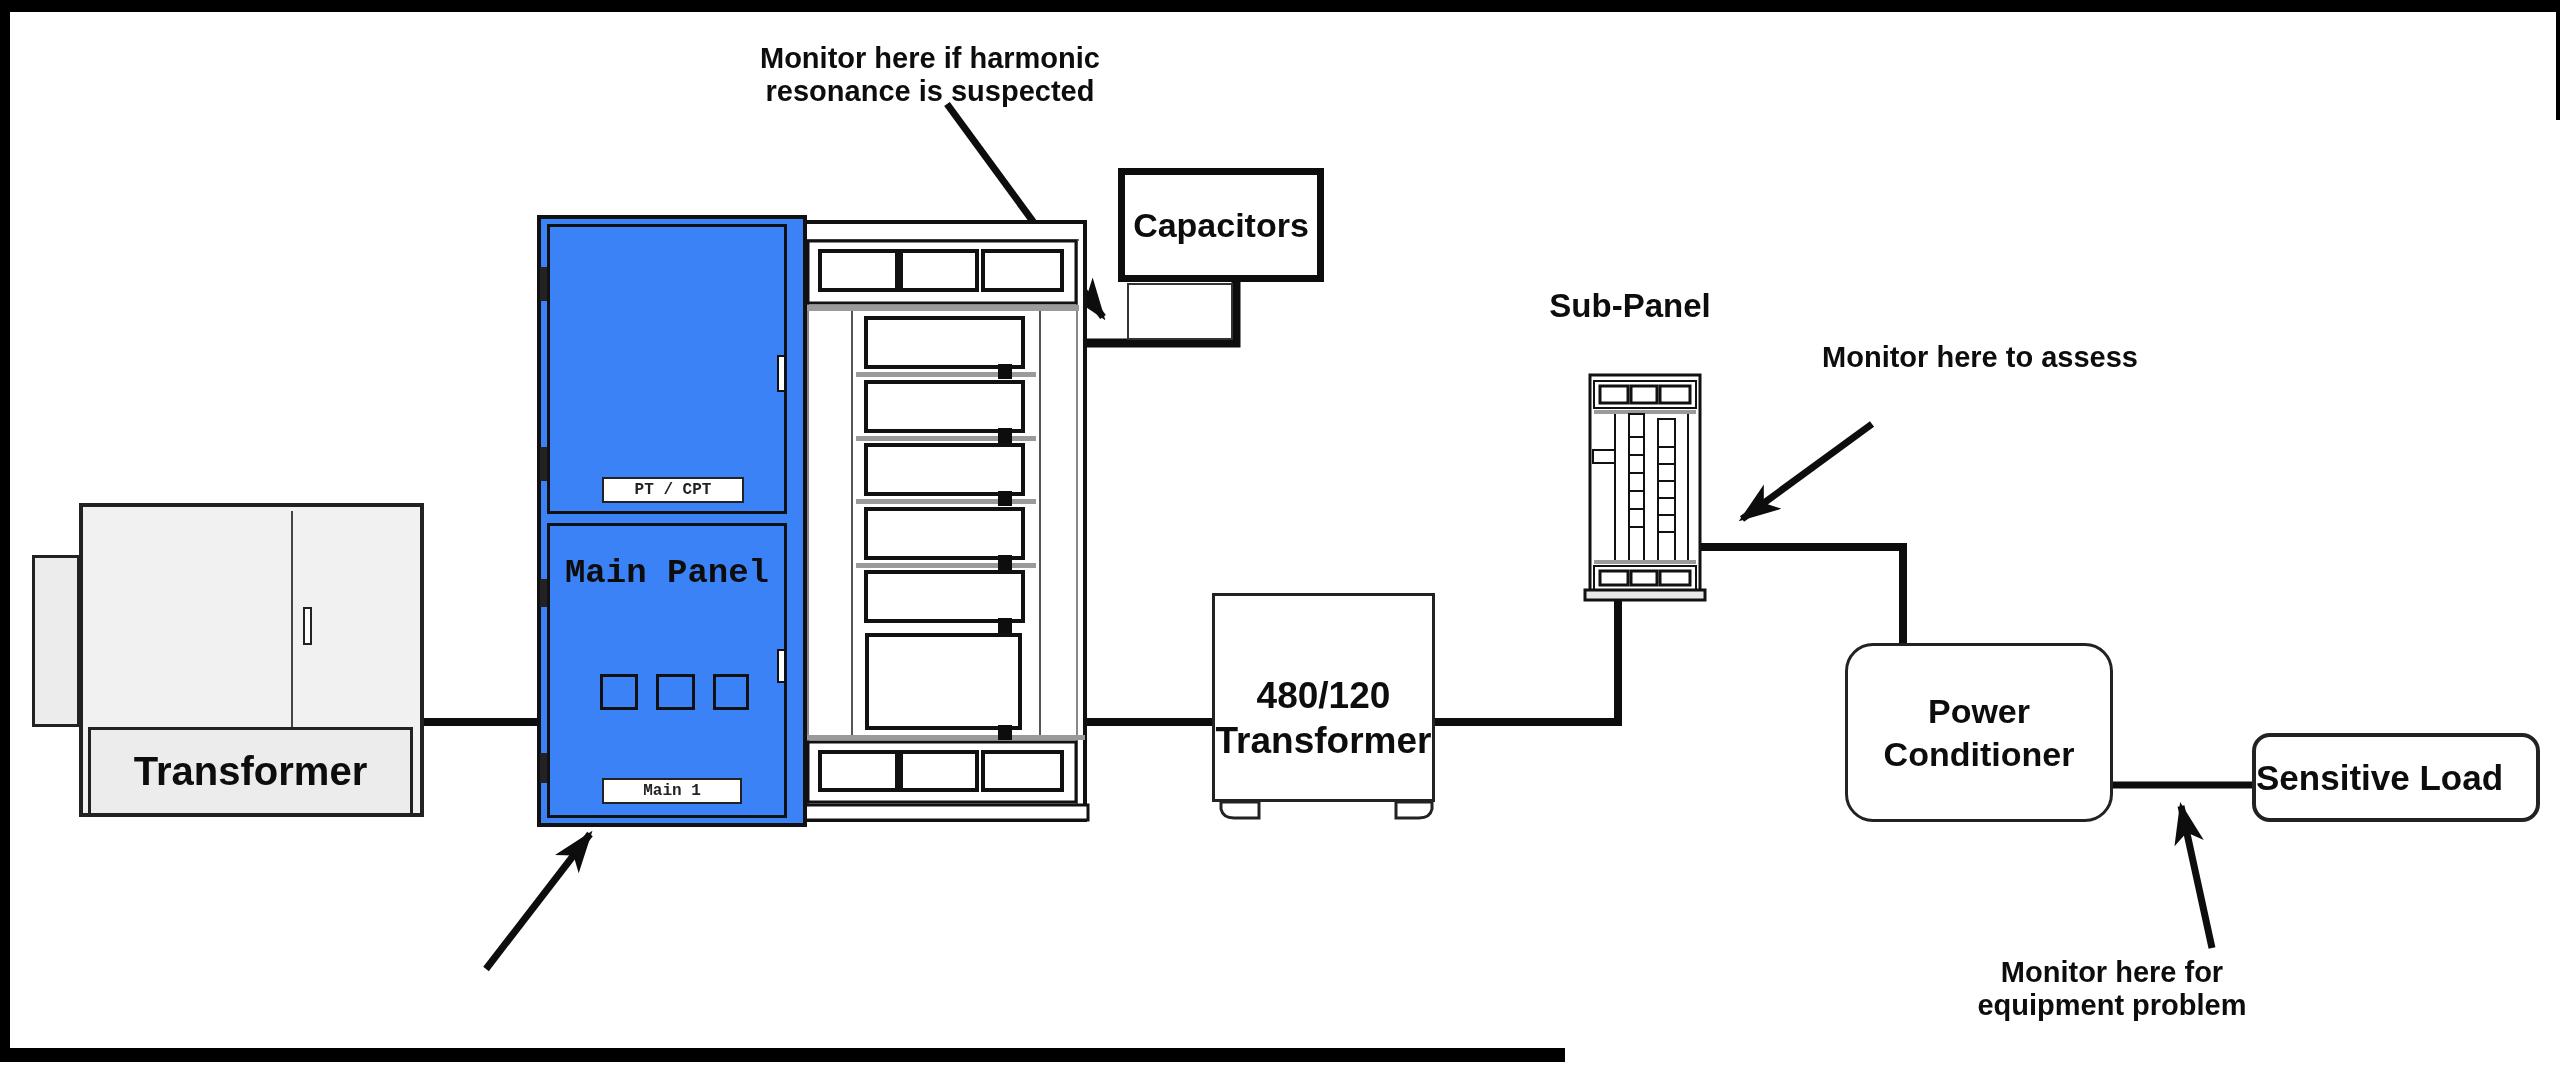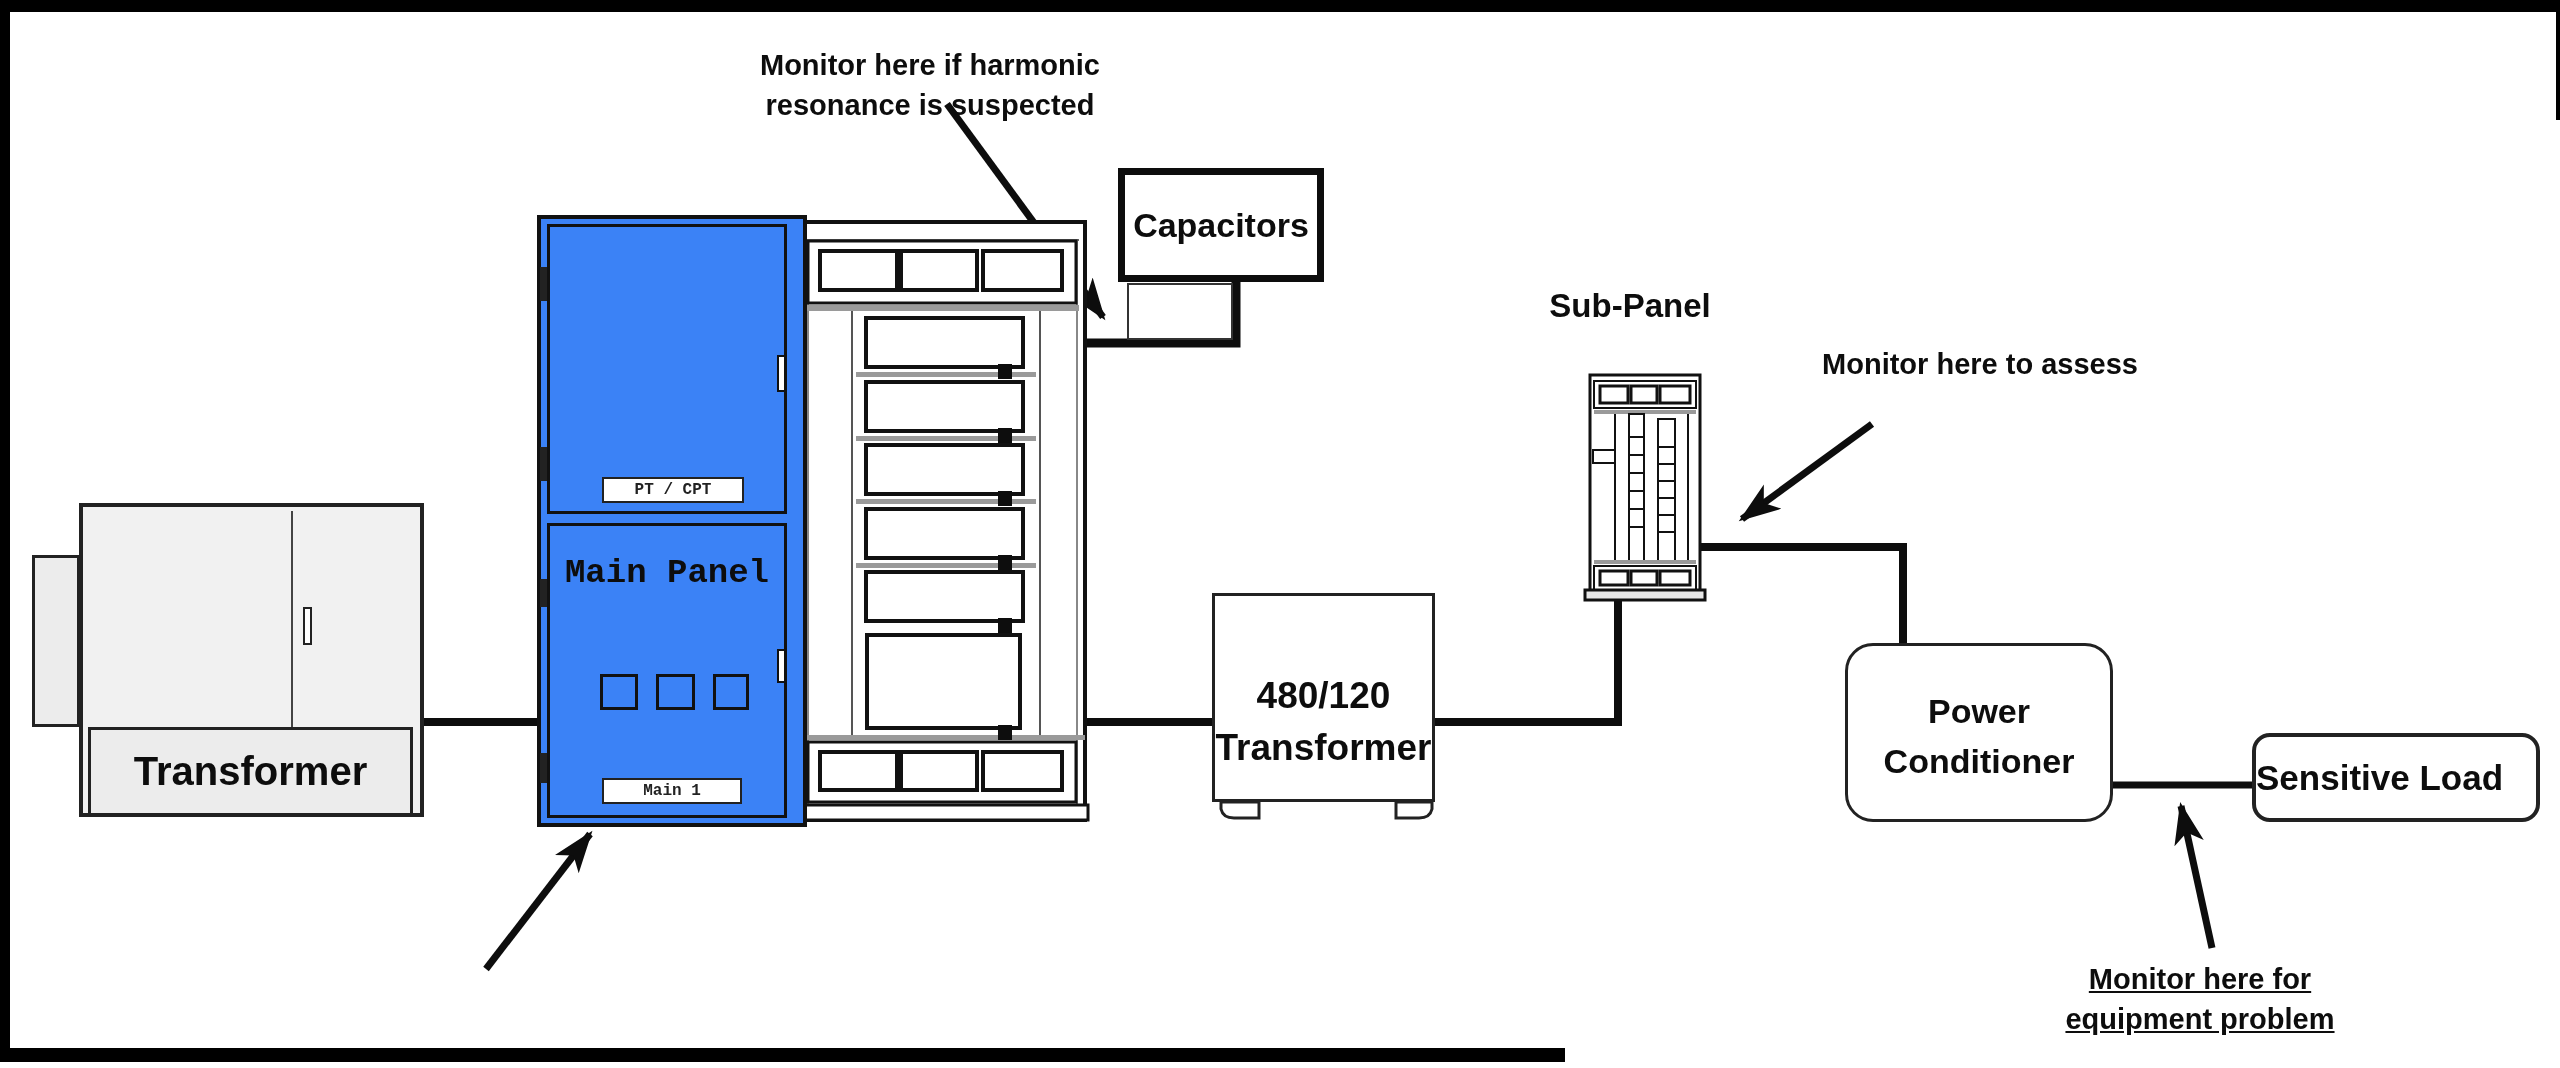--- a/index.html
+++ b/index.html
@@ -12,7 +12,7 @@
   .plate{border:2px solid #222;background:#fff;display:flex;align-items:center;justify-content:center;
          font-weight:bold;color:#222;}
   svg{position:absolute;left:0;top:0;}
-  .line2{display:block;margin-top:7px;}
+  .line2{display:block;}
 </style>
 </head>
 <body>

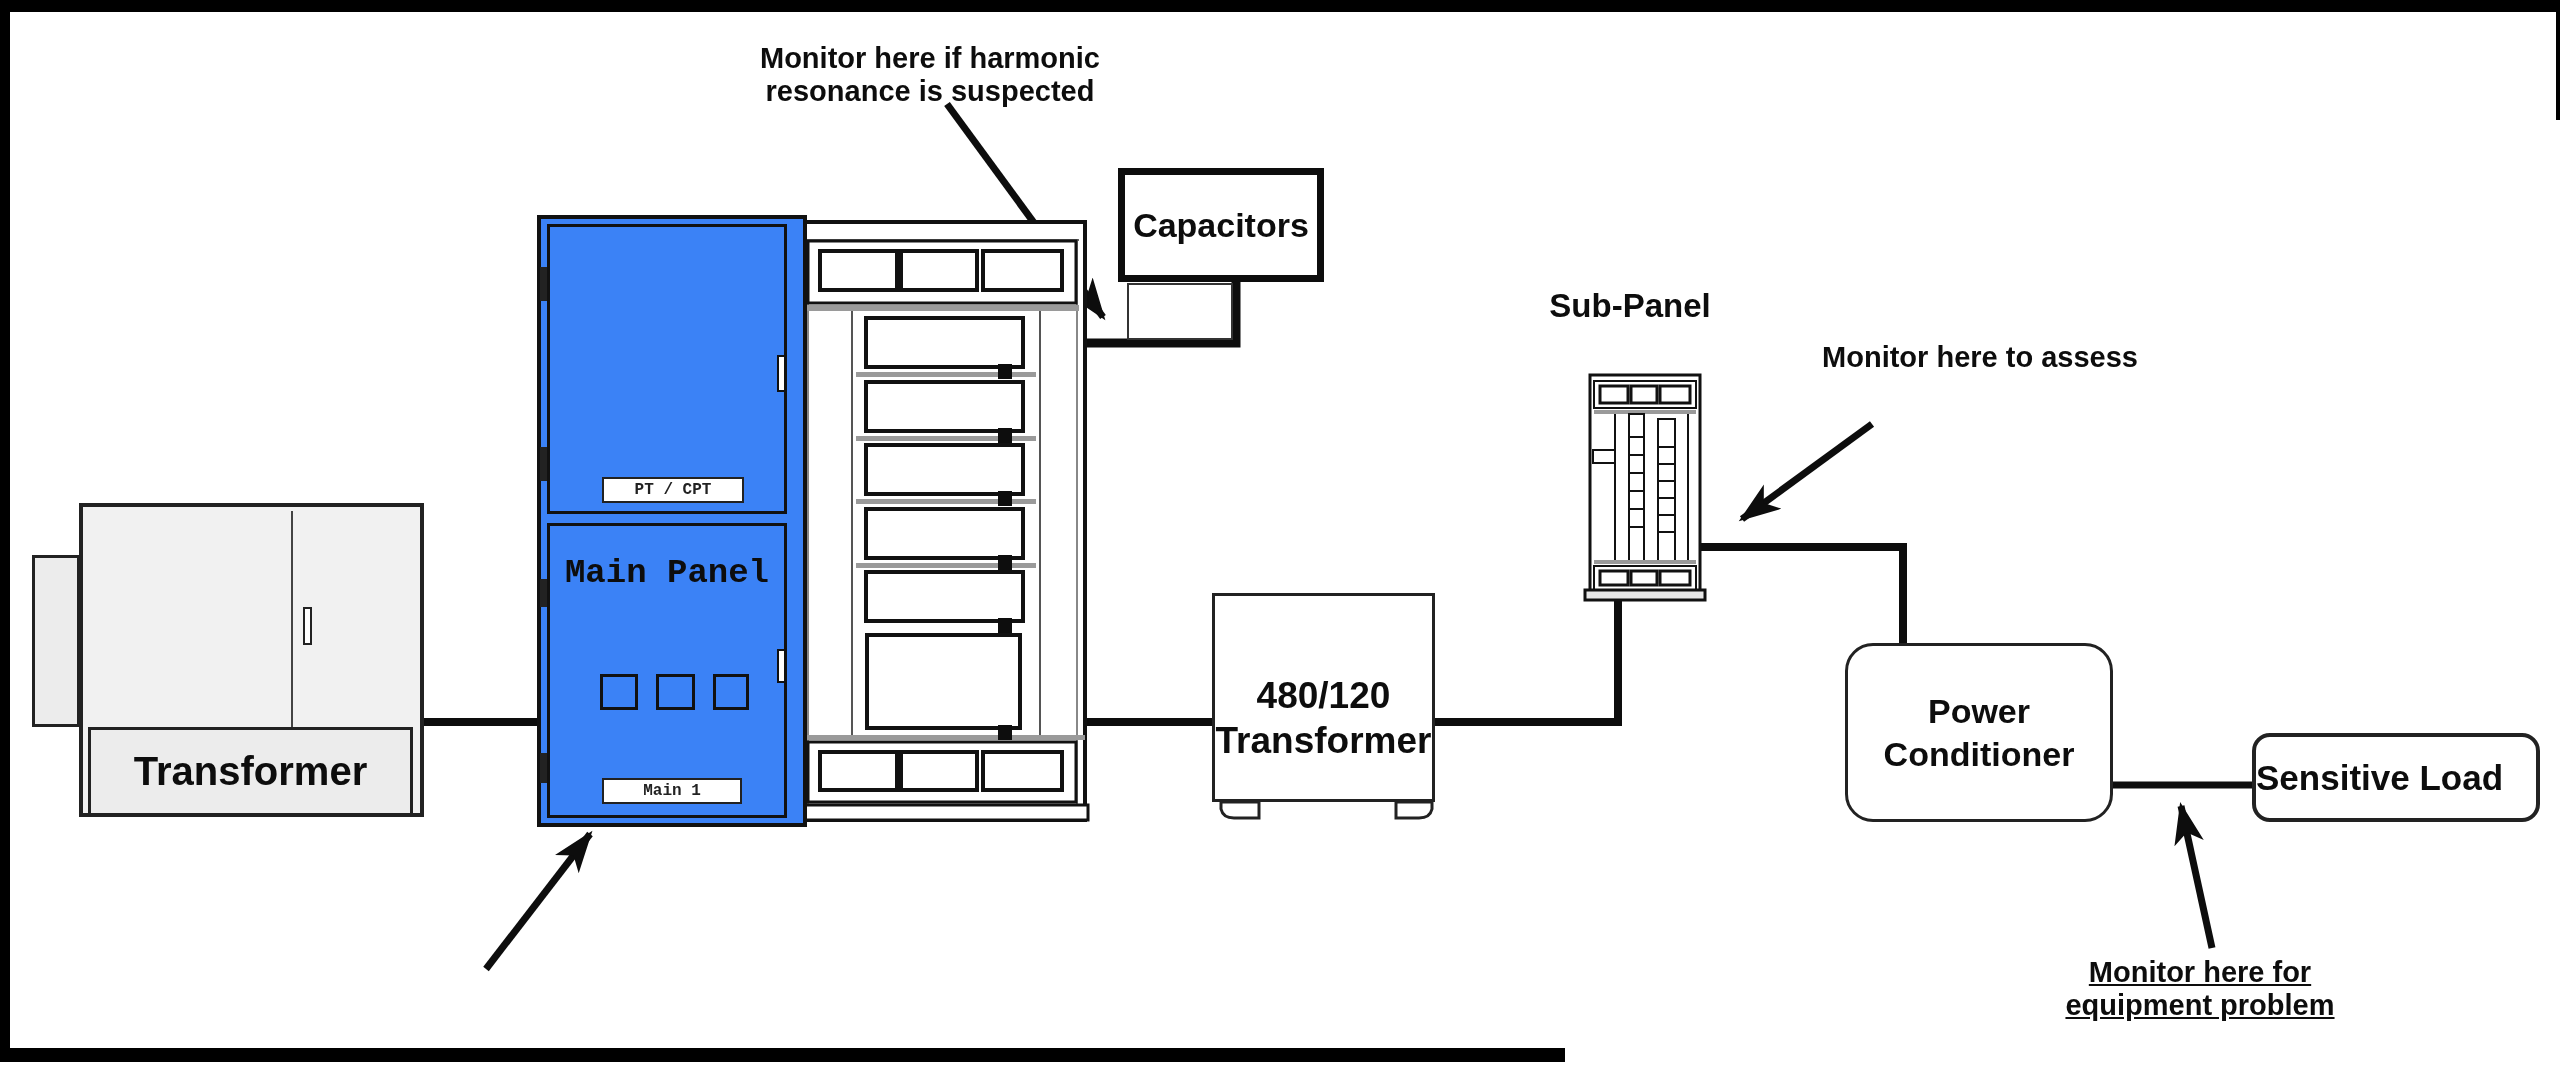--- a/index.html
+++ b/index.html
@@ -212,7 +212,7 @@
     <span class="line2">Monitor here to assess</span>
   </div>
 
-  <div class="abs ann" style="left:1950px;top:956px;width:500px;text-decoration:underline;">
+  <div class="abs ann" style="left:1862px;top:956px;width:500px;">
     <span class="line2">Monitor here for</span>
     <span class="line2">equipment problem</span>
   </div>

